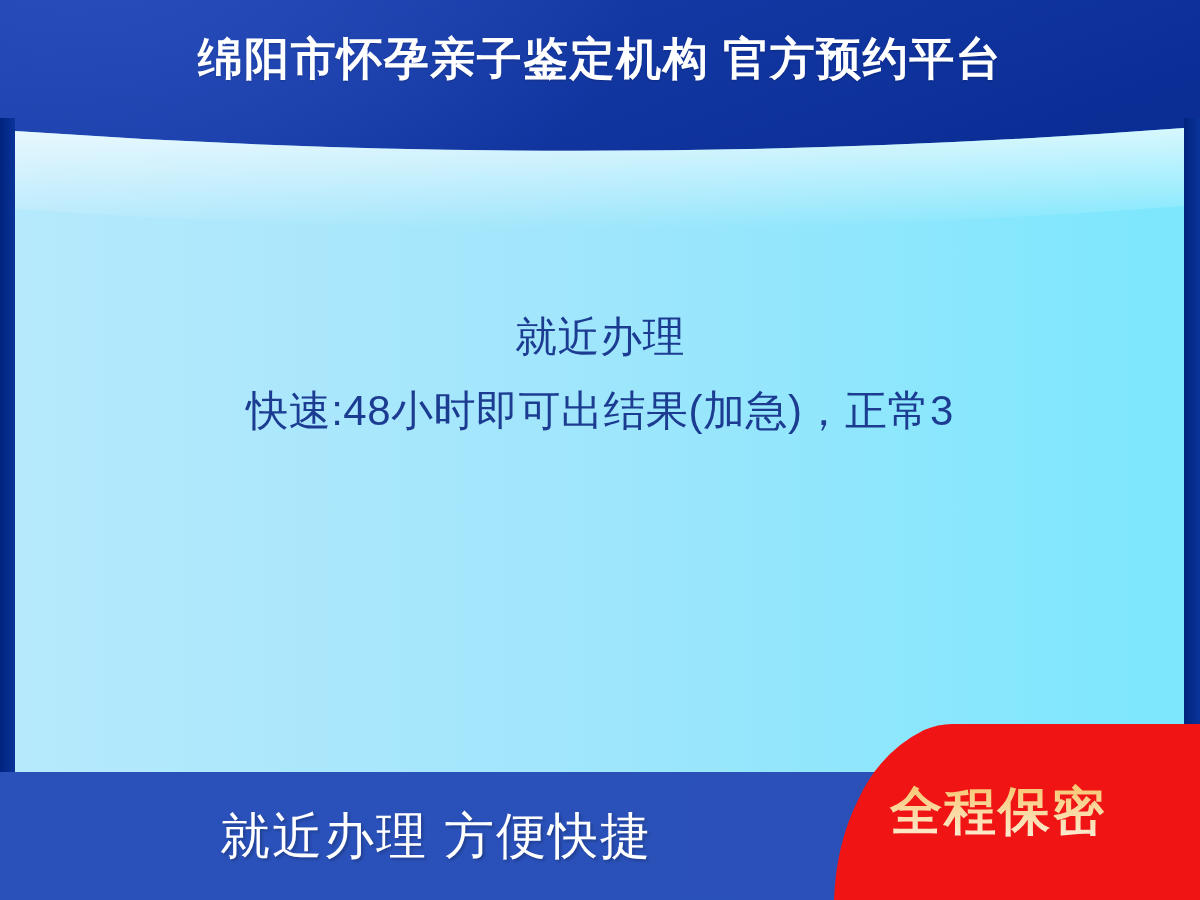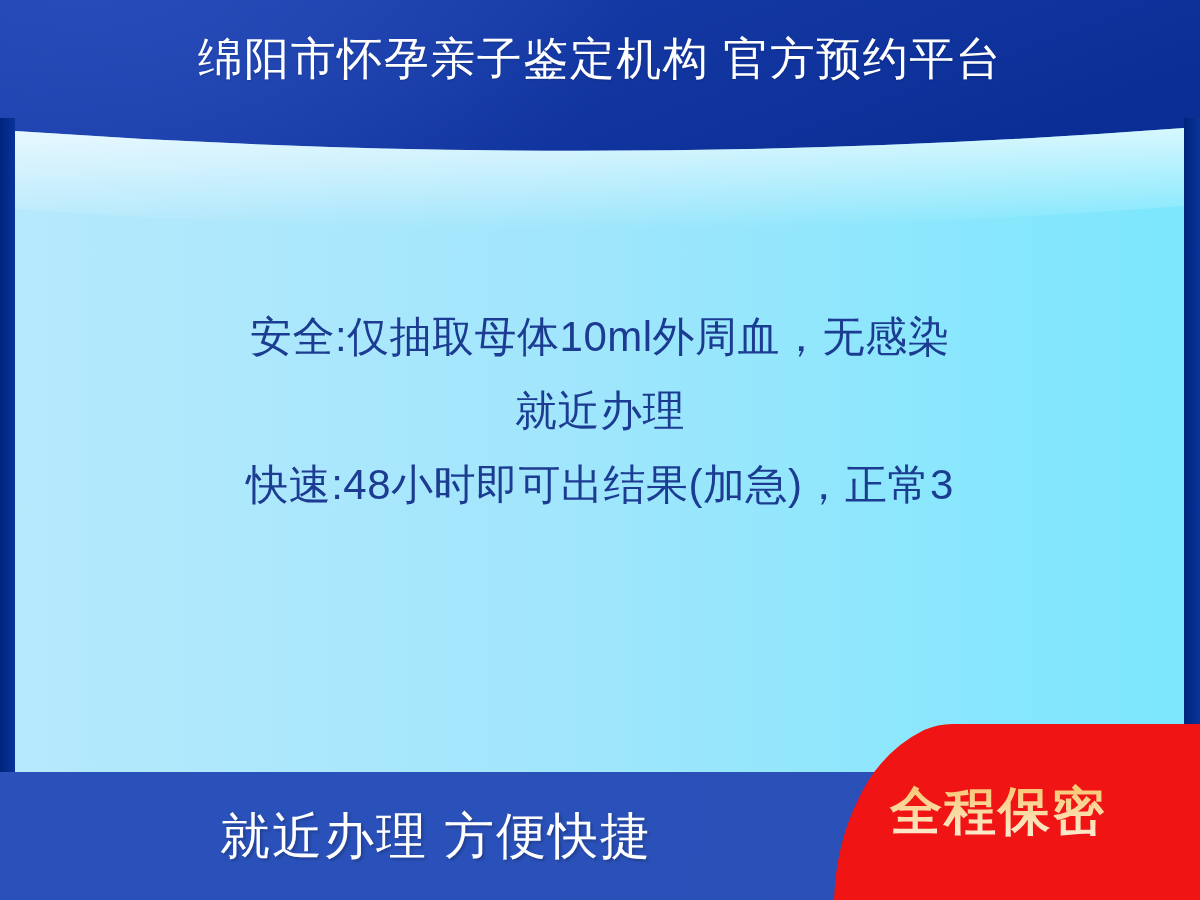--- a/index.html
+++ b/index.html
@@ -40,7 +40,7 @@
     justify-content: center;
     color: #ffffff;
     font-size: 45px;
-    font-weight: 400;
+    font-weight: 700;
     letter-spacing: 1.5px;
     white-space: nowrap;
     text-shadow: 0 1px 2px rgba(0,0,0,.18);

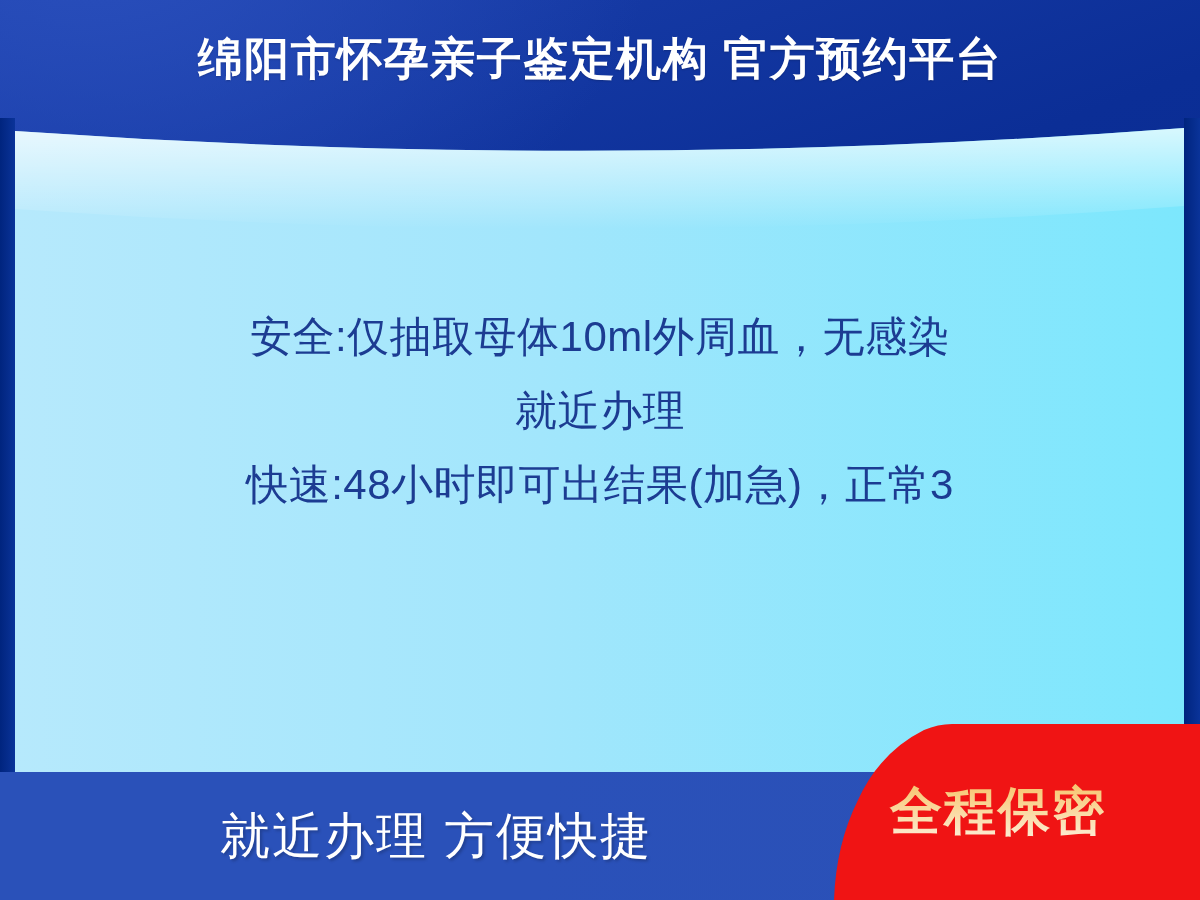--- a/index.html
+++ b/index.html
@@ -168,7 +168,6 @@
   </div>
 
   <div class="body-copy">
-    <span class="line">安全:仅抽取母体10ml外周血，无感染</span>
     <span class="line">就近办理</span>
     <span class="line">快速:48小时即可出结果(加急)，正常3</span>
   </div>

